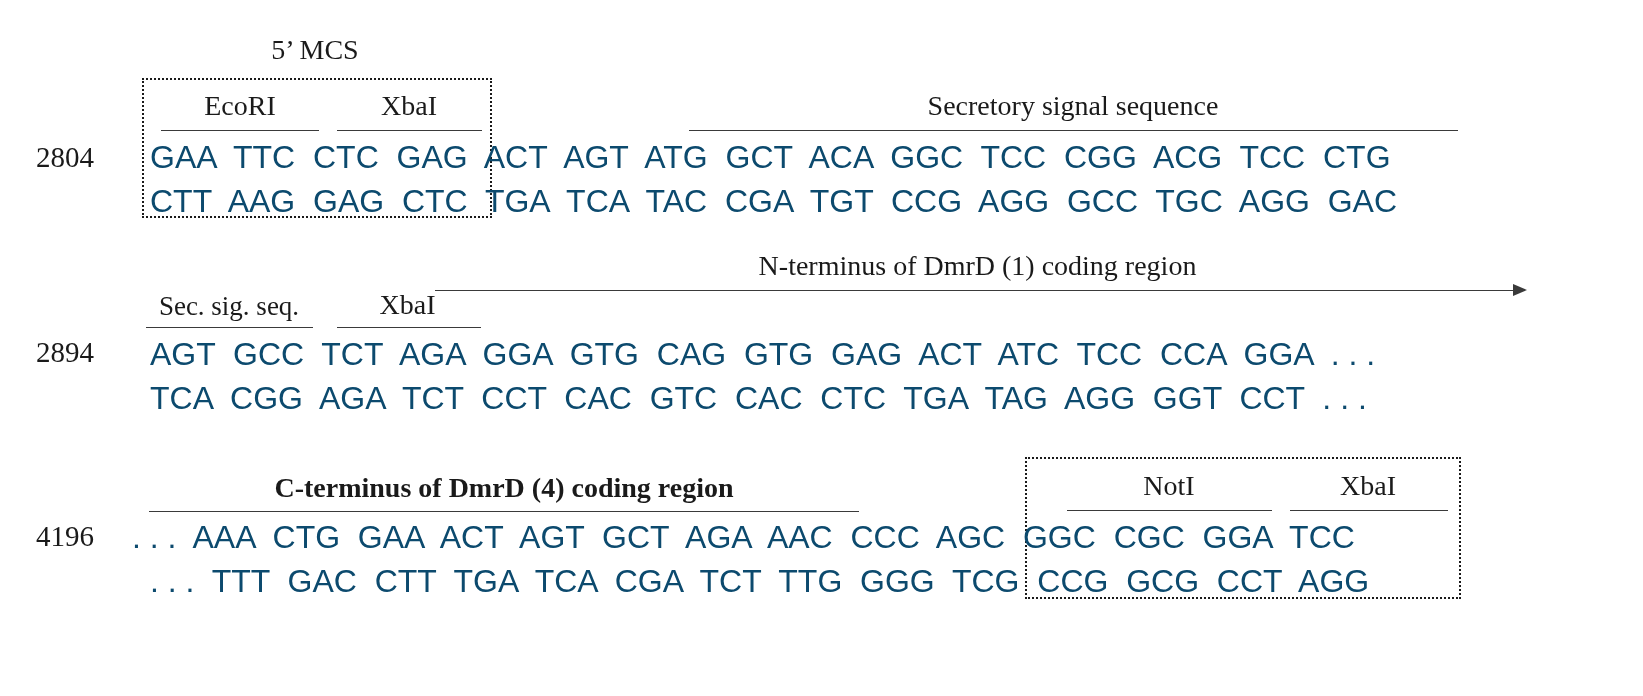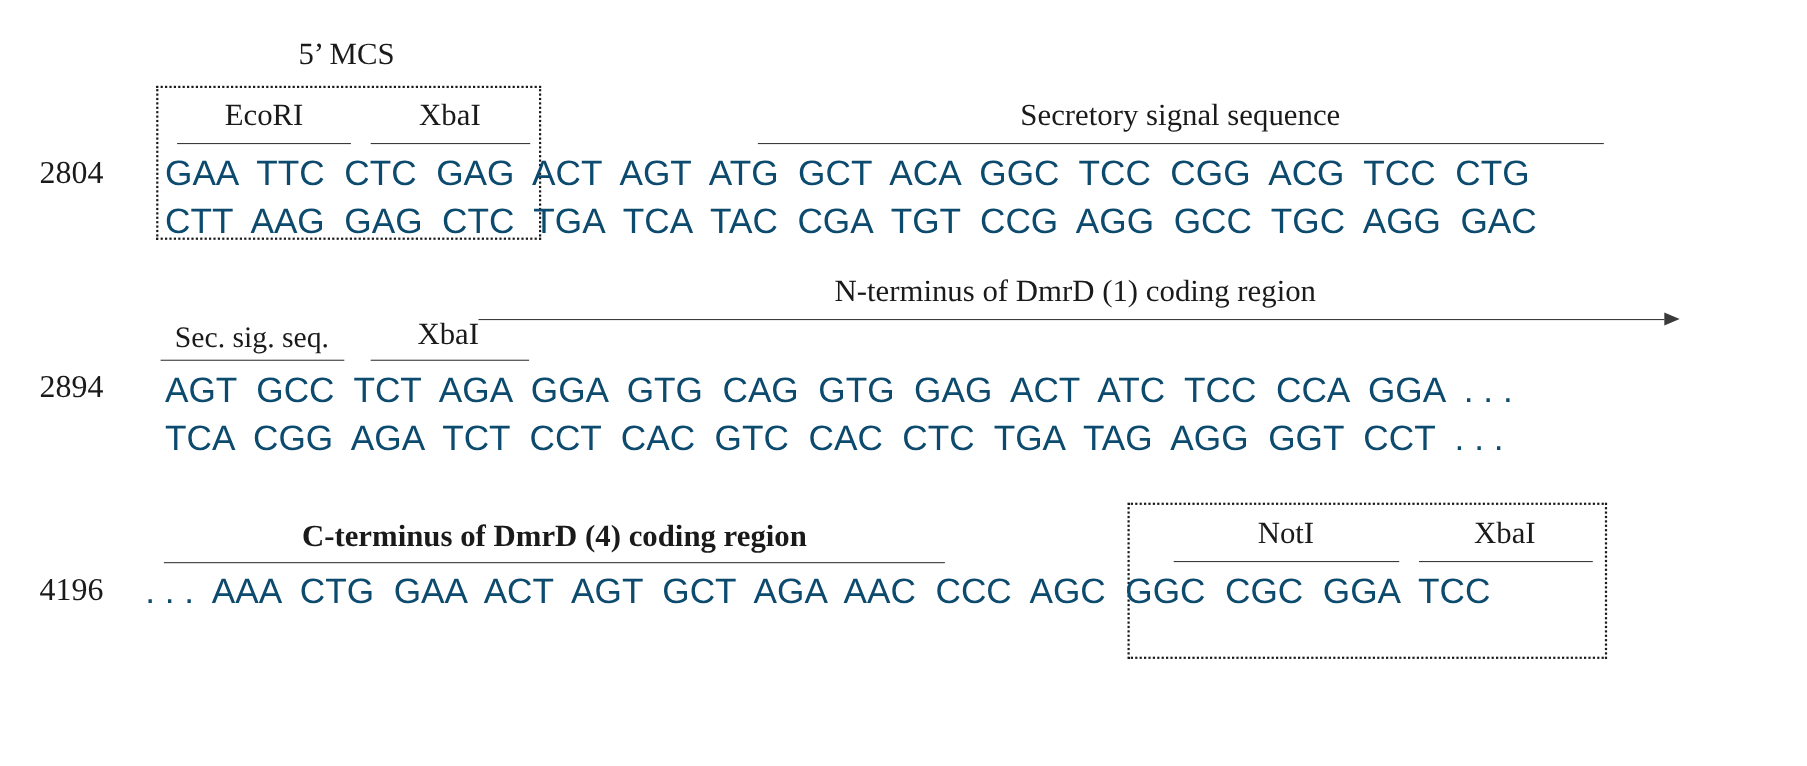--- a/index.html
+++ b/index.html
@@ -131,6 +131,7 @@
   <div class="abs underline" style="left:1290px; top:510px; width:158px;"></div>
 
   <div class="abs seq" style="left:132px; top:521px;">. . .  AAA  CTG  GAA  ACT  AGT  GCT  AGA  AAC  CCC  AGC  GGC  CGC  GGA  TCC</div>
+  <div class="abs seq" style="left:150px; top:565px;">. . .  TTT  GAC  CTT  TGA  TCA  CGA  TCT  TTG  GGG  TCG  CCG  GCG  CCT  AGG</div>
 
 
 </div>

